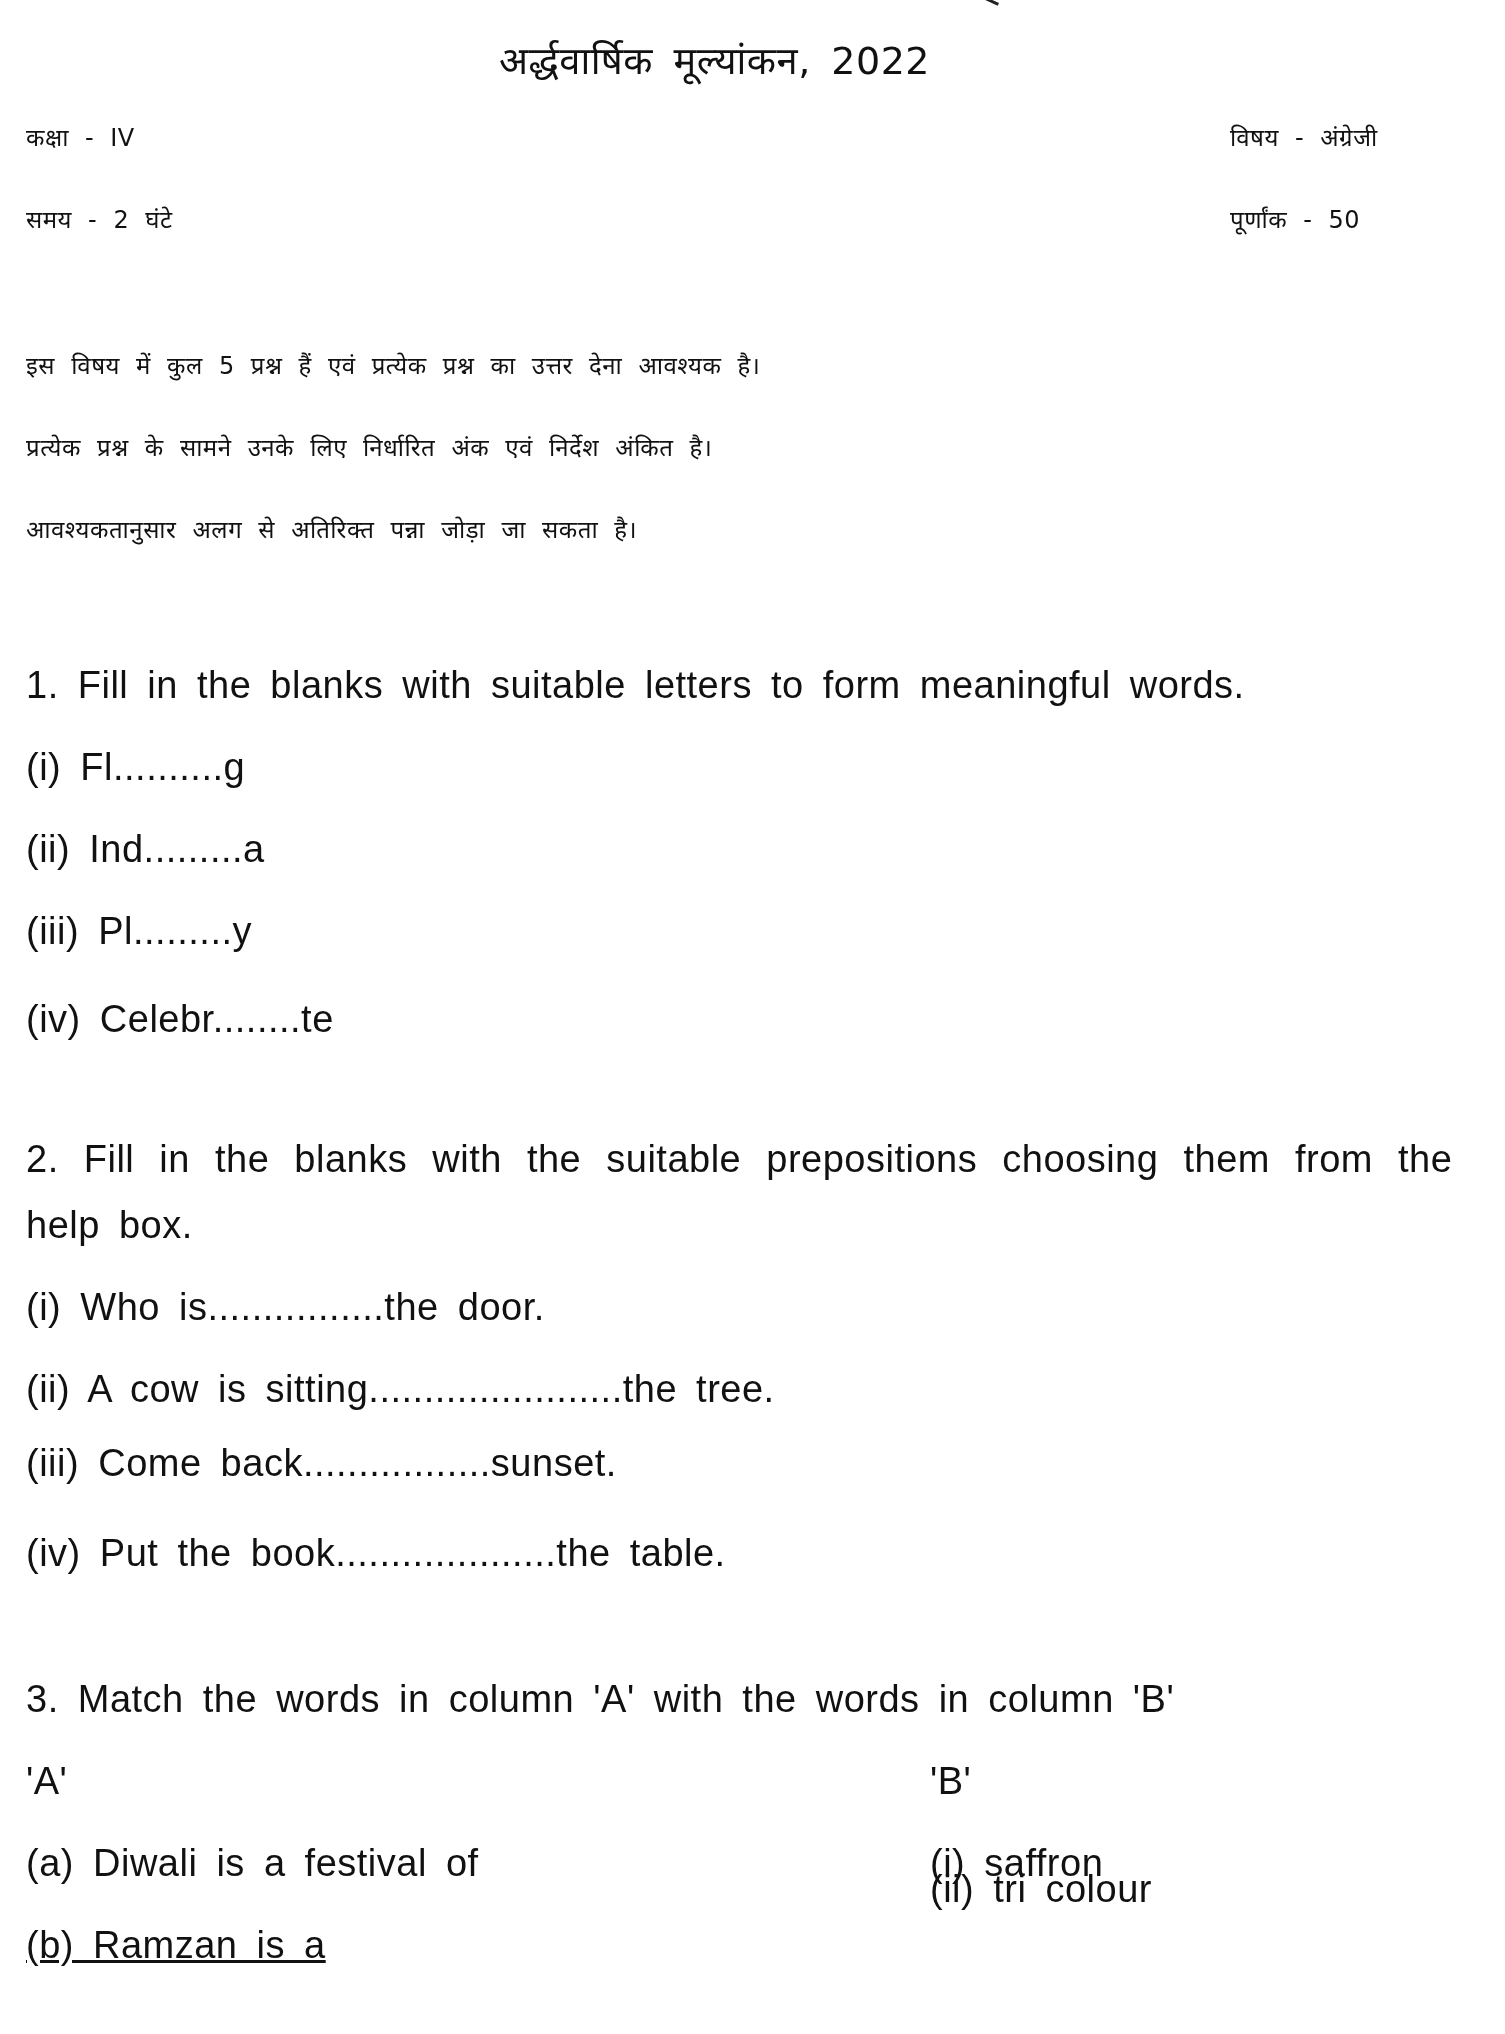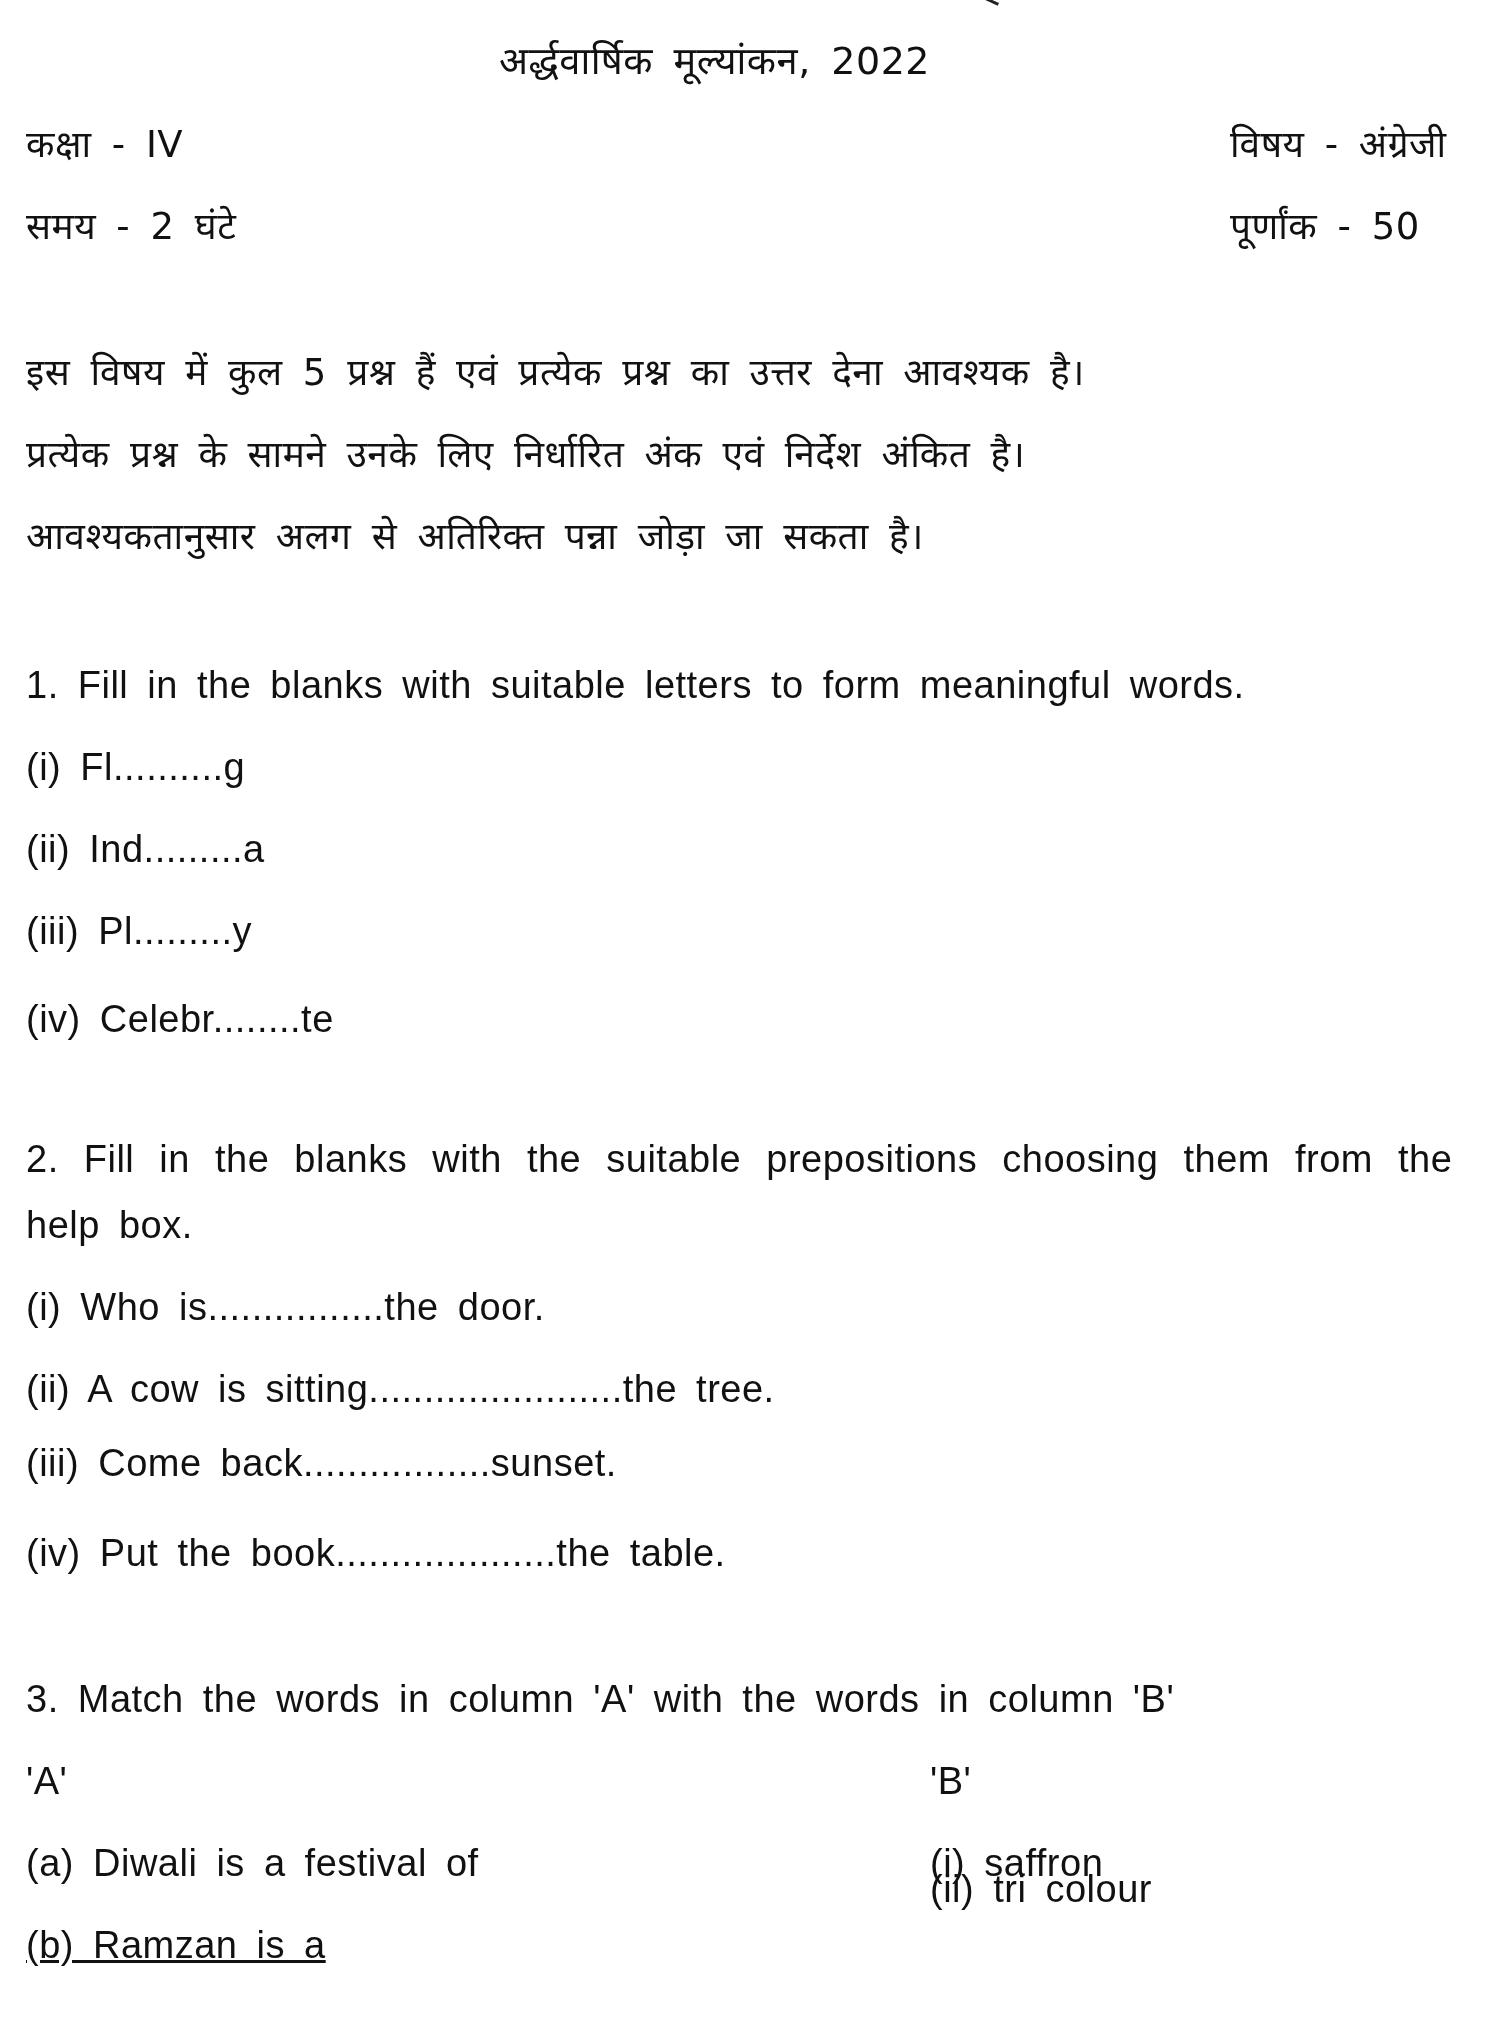--- a/index.html
+++ b/index.html
@@ -19,7 +19,7 @@
       word-spacing: 8px;
     }
     .abs { position: absolute; white-space: nowrap; line-height: 1; }
-    .deva { font-family: "DejaVu Sans", sans-serif; font-size: 37px; }
+    .deva { font-family: "DejaVu Sans", sans-serif; font-size: 24px; }
     .crop-mark {
       position: absolute;
       left: 985px; top: 0px;

